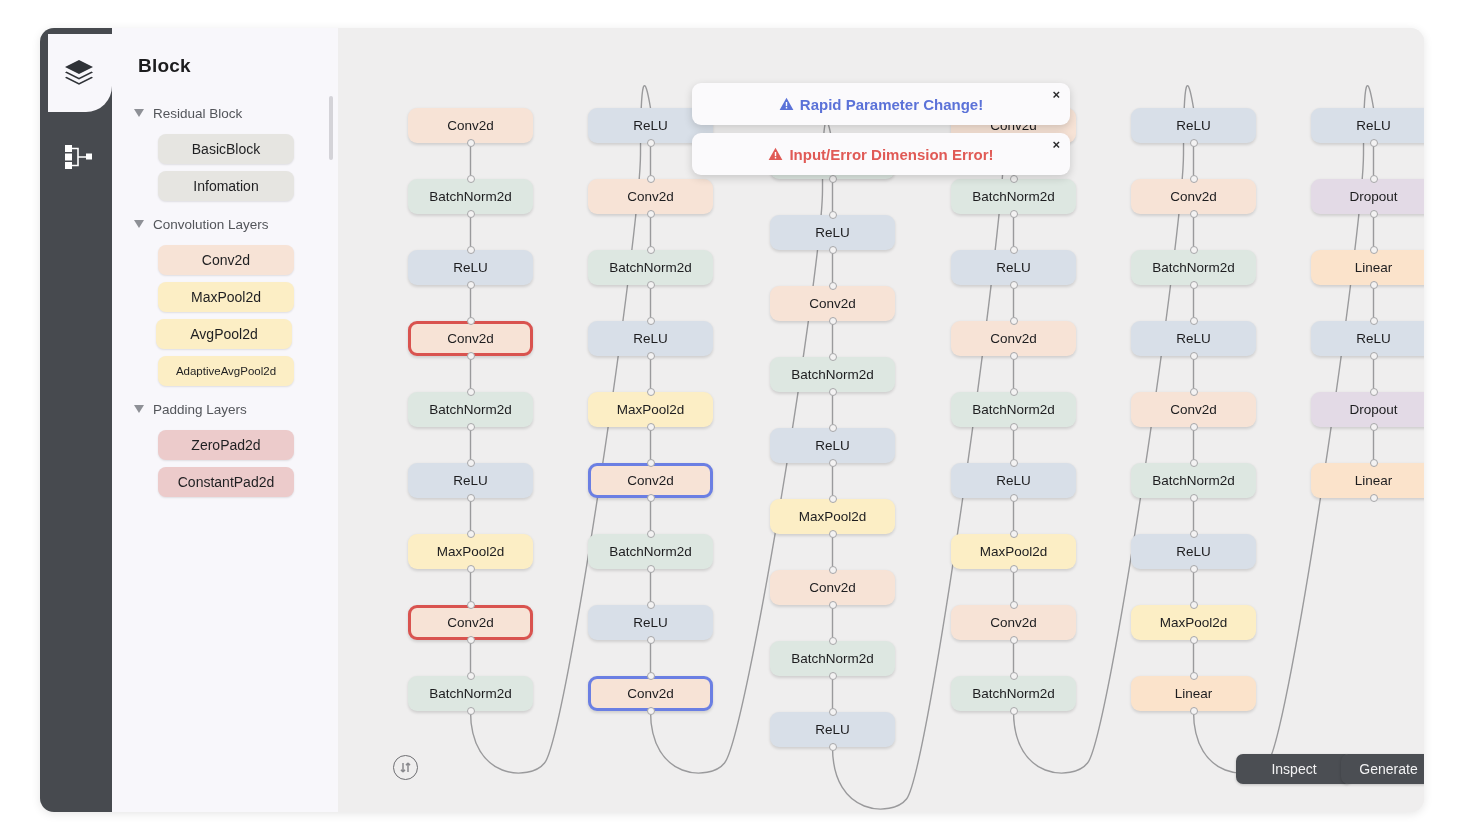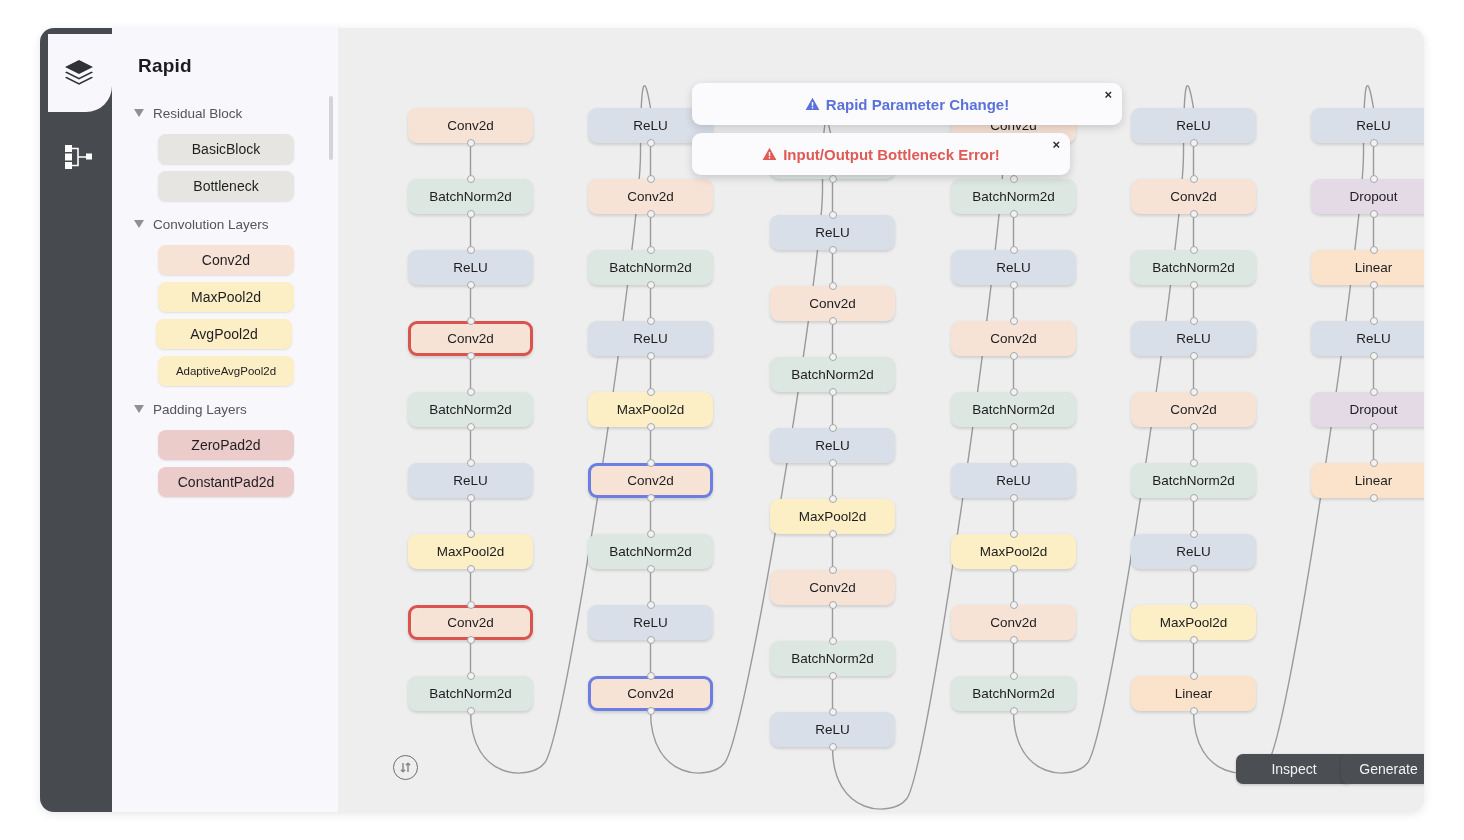--- a/index.html
+++ b/index.html
@@ -256,7 +256,7 @@
     </div>
 
     <div class="sidebar">
-      <div class="sidebar-title">Rapid</div>
+      <div class="sidebar-title">Block</div>
       <div class="tree" id="tree">
           <div class="tree-group-label">
             <span class="tri"></span>

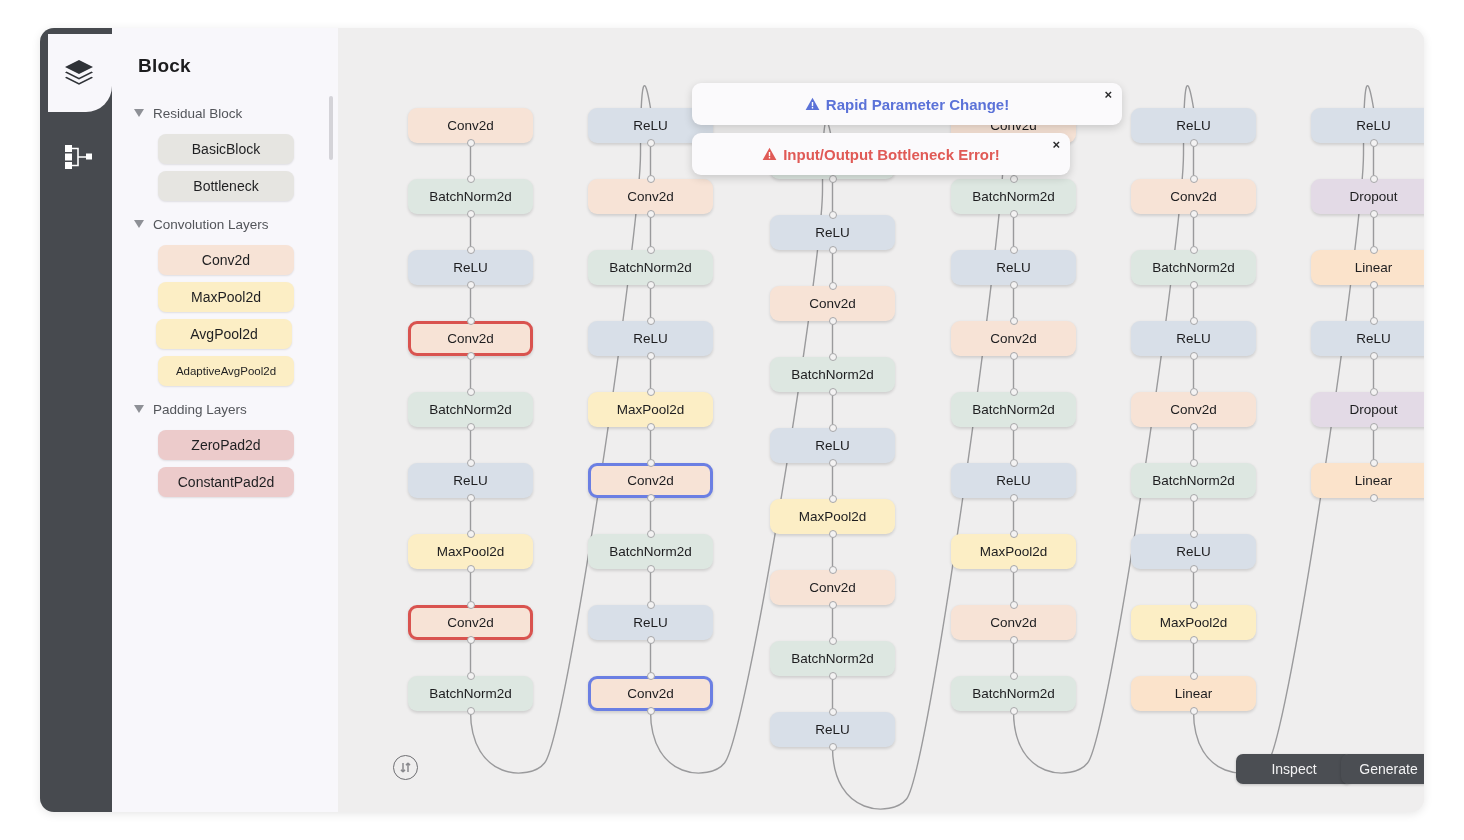--- a/index.html
+++ b/index.html
@@ -213,7 +213,7 @@
     align-items: center;
     gap: 6px;
   }
-  .toast.warn  { left: 652px; top: 55px;  width: 430px; text-align: right; }
+  .toast.warn  { left: 652px; top: 55px;  width: 378px; text-align: right; }
   .toast.error { left: 652px; top: 105px; width: 378px; }
   .toast.warn .toast-text  { color: #5b72d8; }
   .toast.error .toast-text { color: #e05a56; }

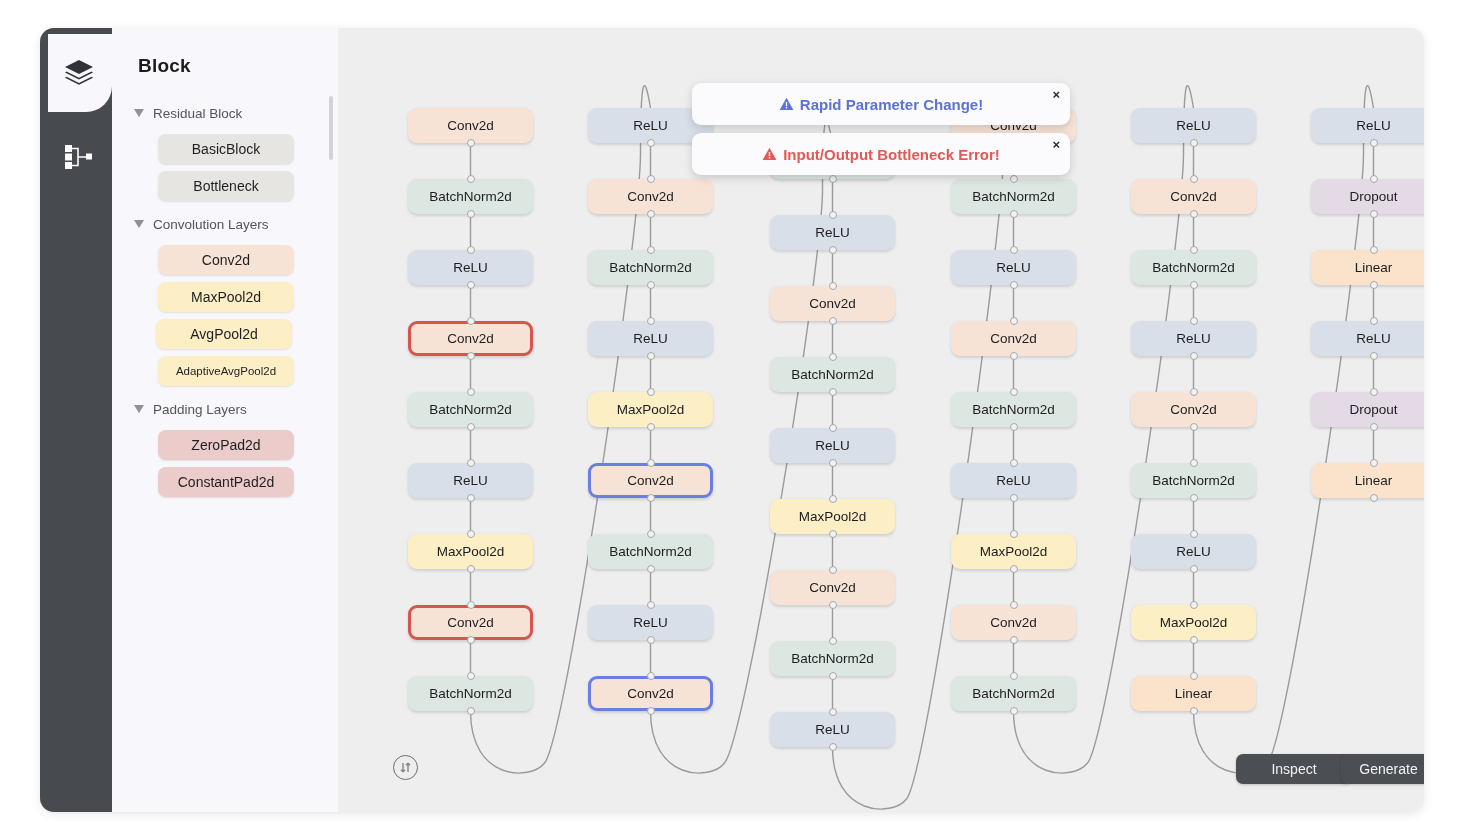--- a/index.html
+++ b/index.html
@@ -516,7 +516,7 @@
           <rect x="6.8" y="5" width="1.4" height="4.2" fill="#ffffff"></rect>
           <rect x="6.8" y="10" width="1.4" height="1.5" fill="#ffffff"></rect>
         </svg>
-        <span>Input/Output Bottleneck Error!</span>
+        <span>Input/Error Dimension Error!</span>
       </div>
       <div class="toast-close">×</div>
     </div>

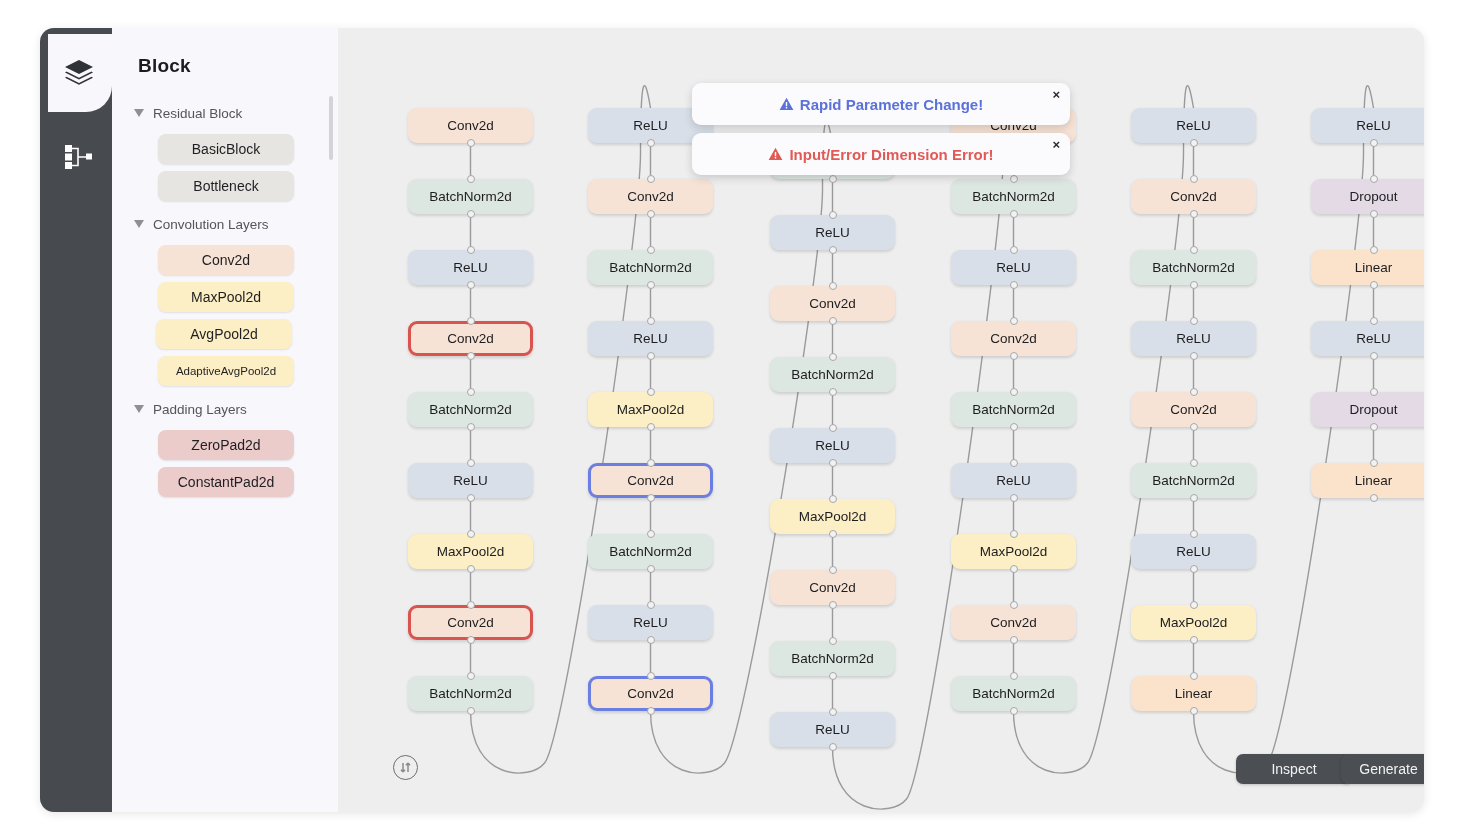--- a/index.html
+++ b/index.html
@@ -263,7 +263,7 @@
             <span>Residual Block</span>
           </div>
           <div class="chip" style="background: rgb(230, 229, 225);">BasicBlock</div>
-          <div class="chip" style="background: rgb(230, 229, 225);">Bottleneck</div>
+          <div class="chip" style="background: rgb(230, 229, 225);">Infomation</div>
           <div class="tree-group-label">
             <span class="tri"></span>
             <span>Convolution Layers</span>

